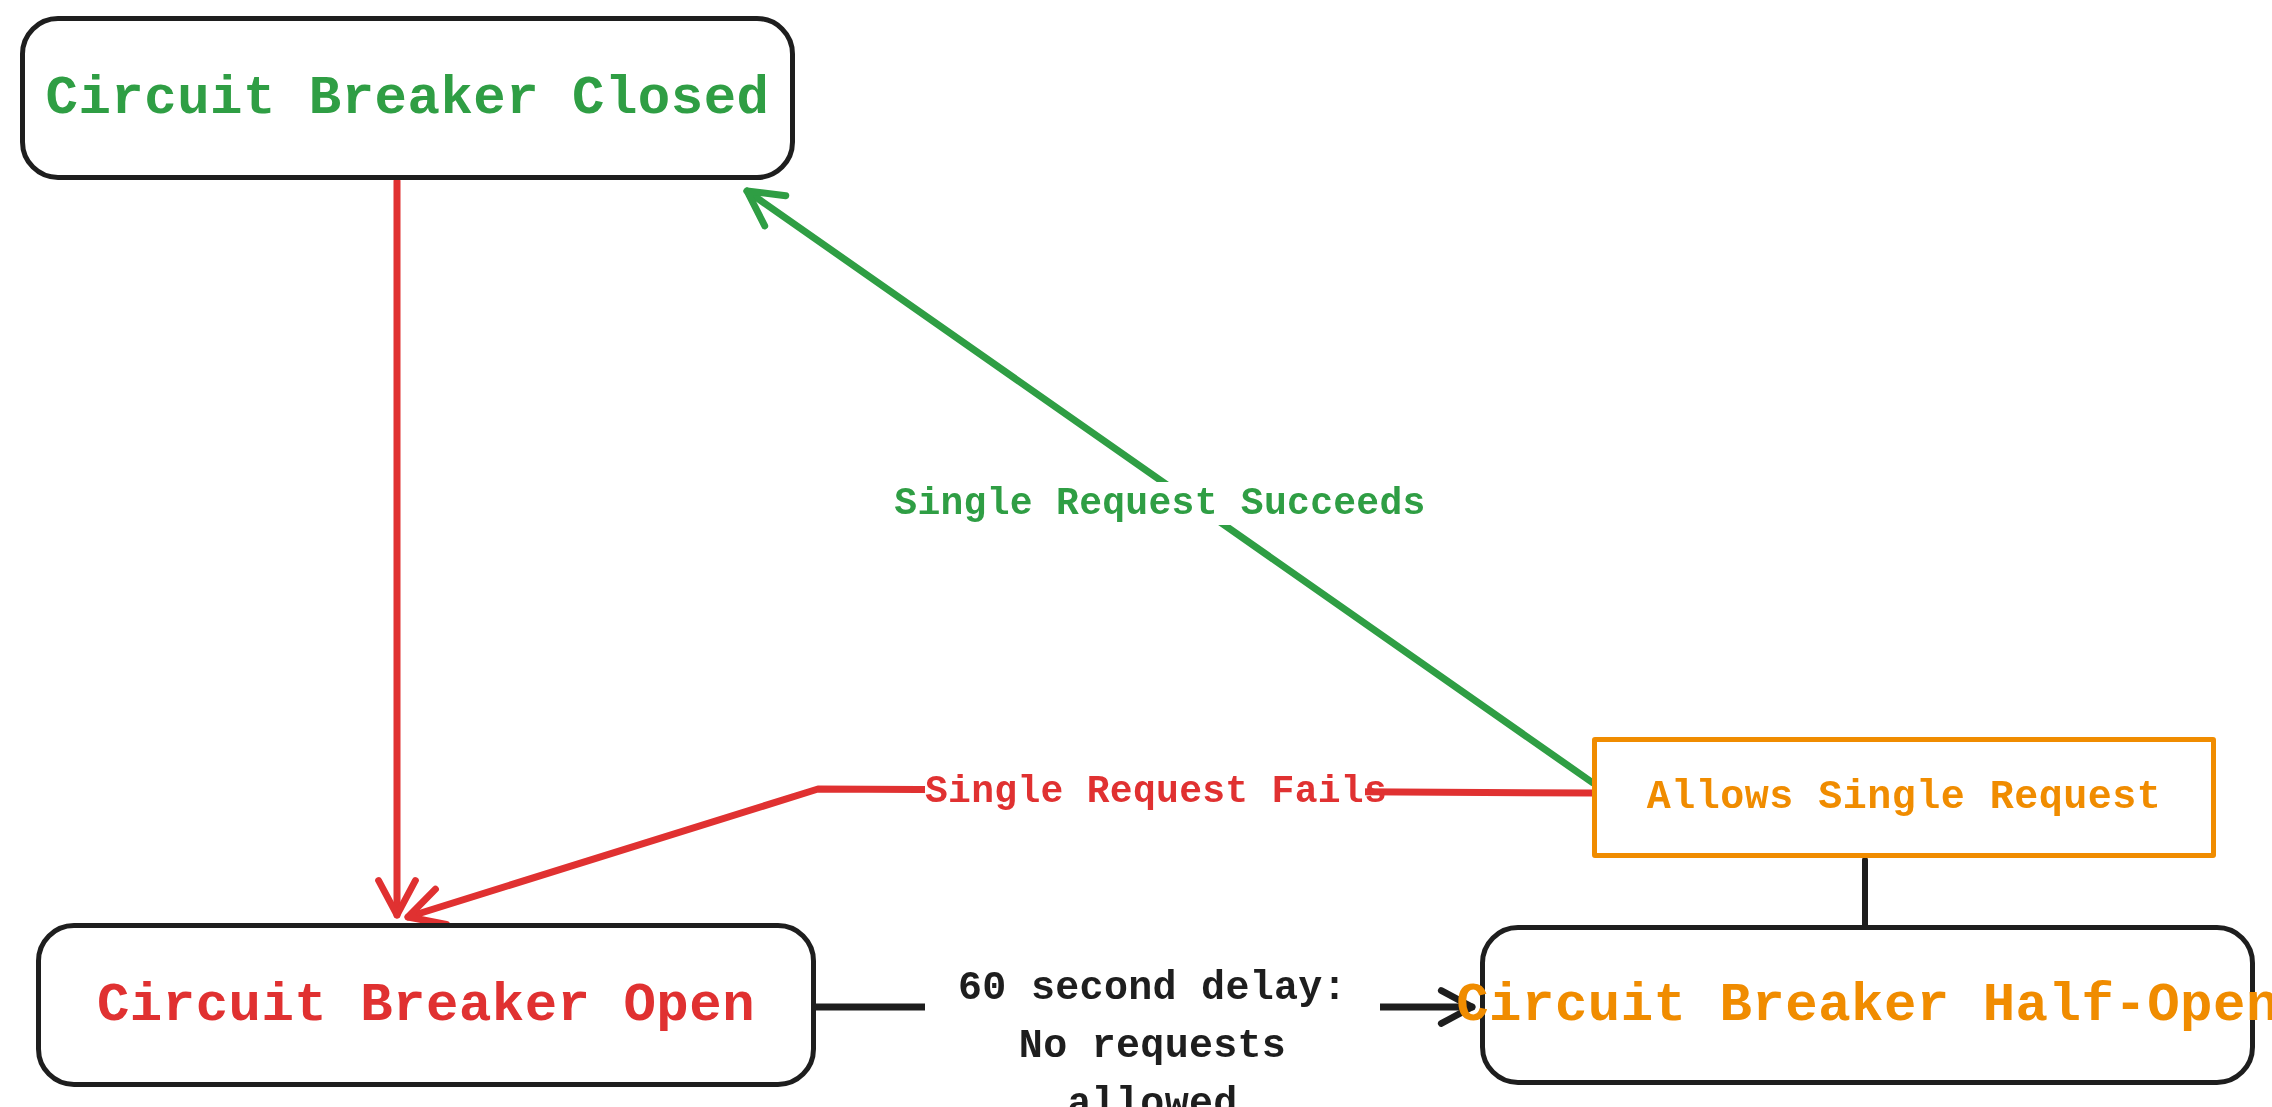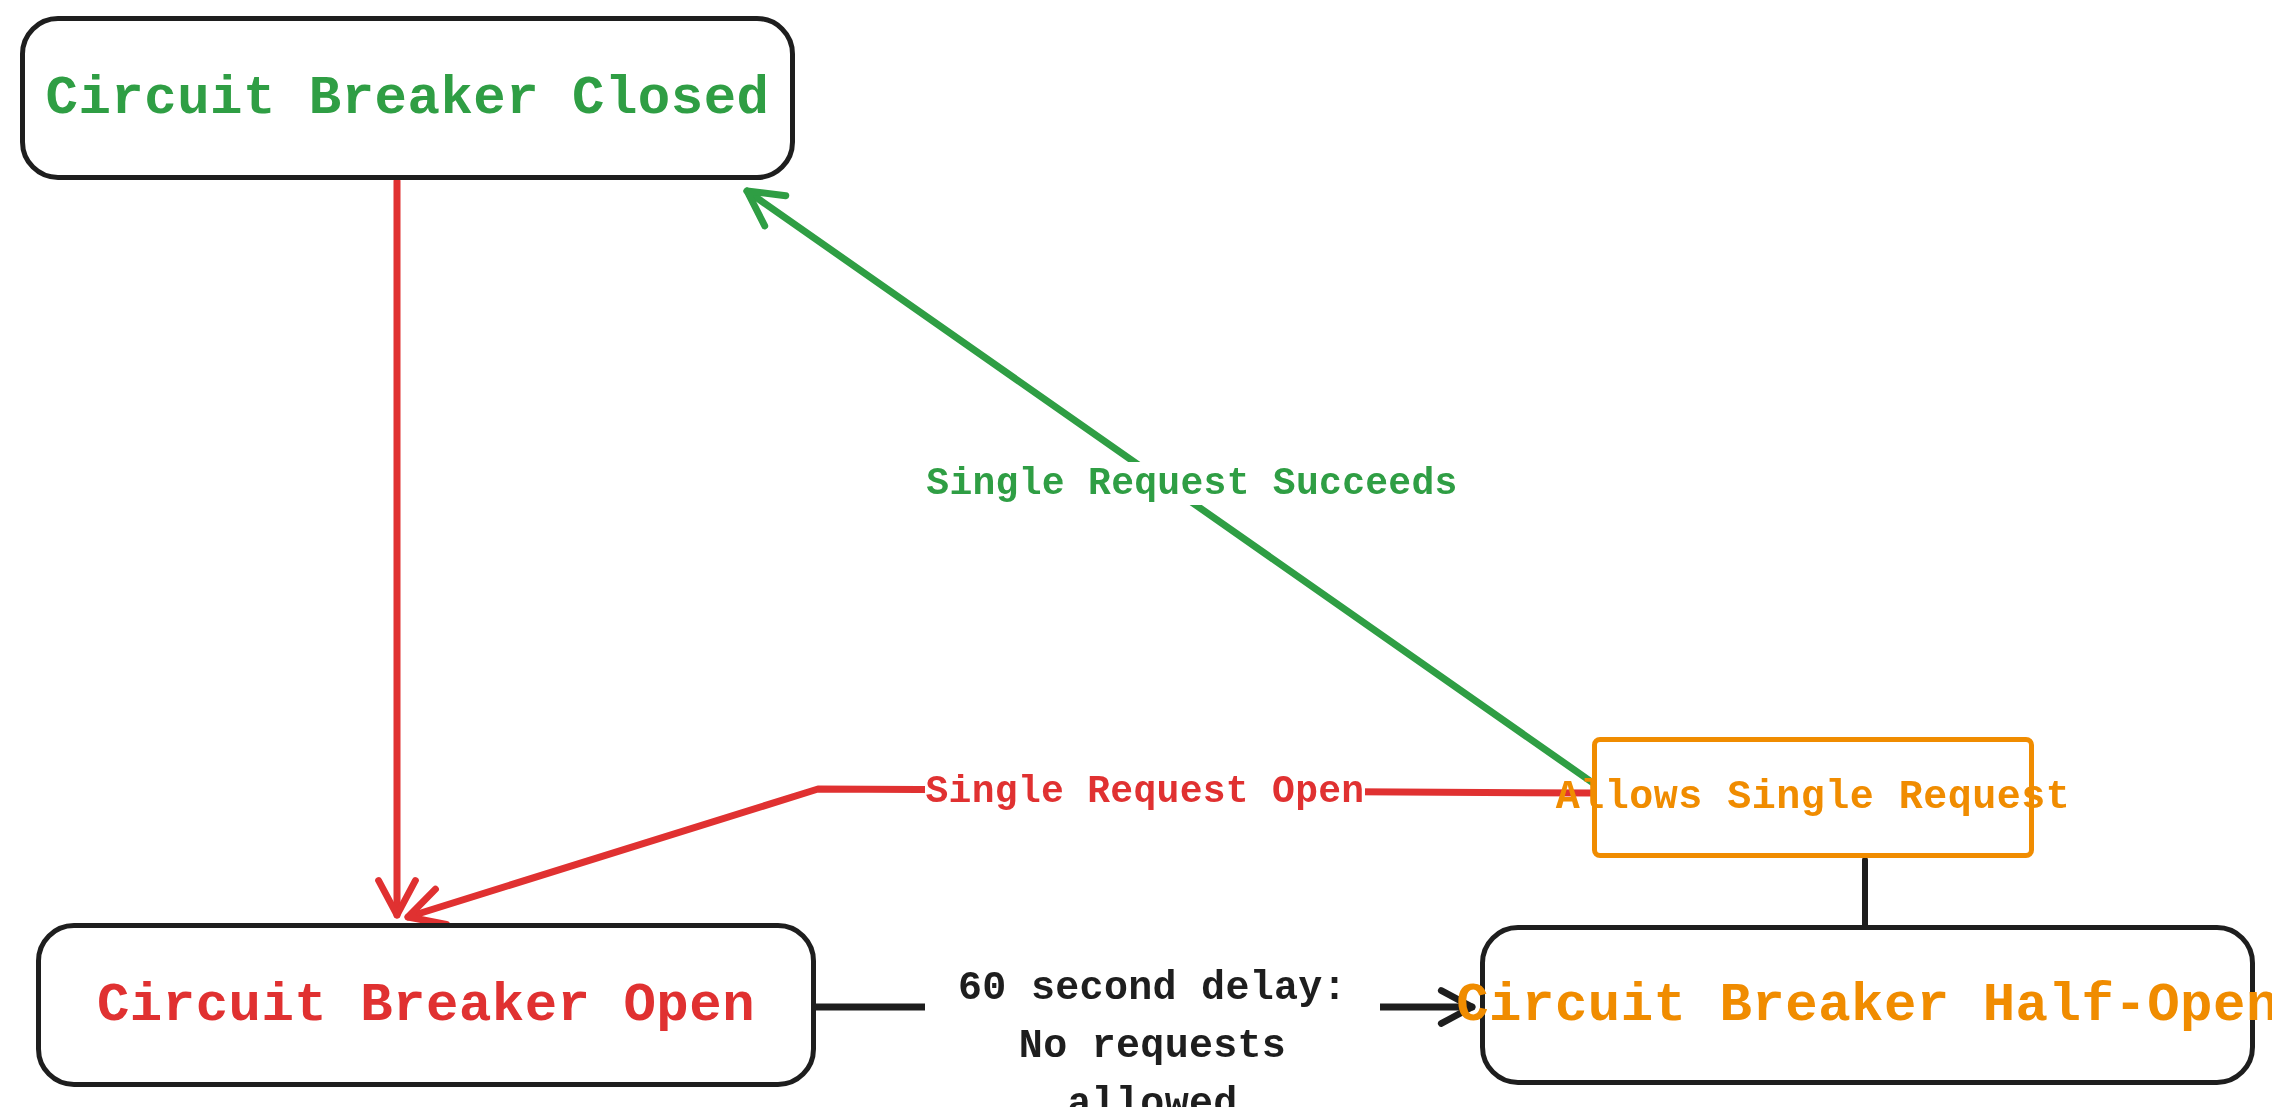--- a/index.html
+++ b/index.html
@@ -62,7 +62,7 @@
     letter-spacing: 0.3px;
   }
   .label-trip     { left: 140px; top: 475px; width: 515px; line-height: 1.32; }
-  .label-succeeds { left: 890px; top: 462px; width: 540px; white-space: nowrap; margin-left: 32px; }
+  .label-succeeds { left: 890px; top: 482px; width: 540px; white-space: nowrap; }
   .label-fails    { left: 925px; top: 770px; width: 440px; white-space: nowrap; }
   .label-delay    { left: 925px; top: 960px; width: 455px; font-size: 40px; line-height: 1.45; }
 </style>

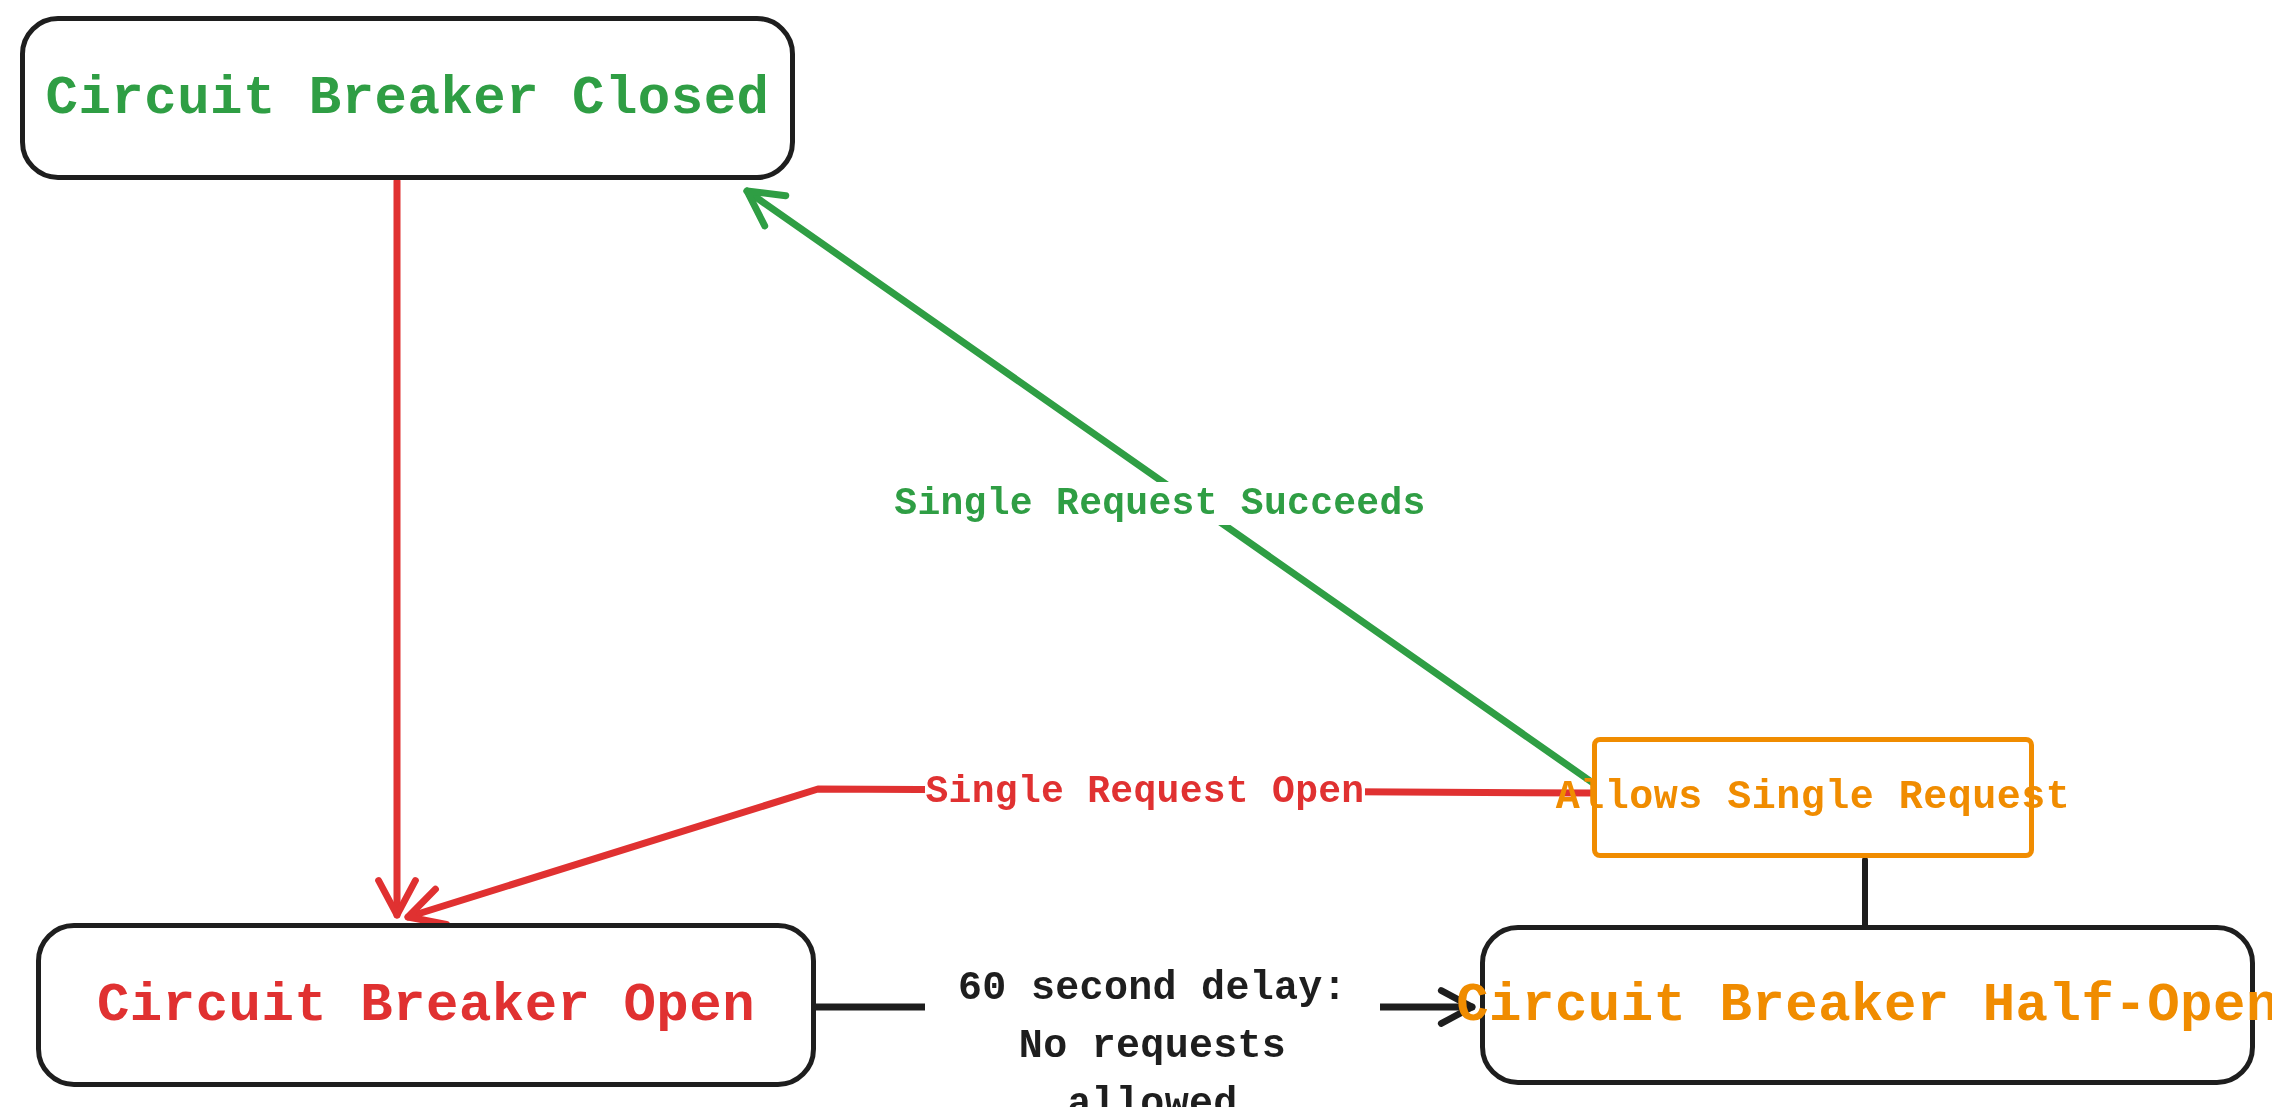--- a/index.html
+++ b/index.html
@@ -114,7 +114,7 @@
 
   <div class="edge-label label-succeeds text-green">Single Request Succeeds</div>
 
-  <div class="edge-label label-fails text-red">Single Request Open</div>
+  <div class="edge-label label-fails text-red">Single Request Fails</div>
 
   <div class="edge-label label-delay text-black">60 second delay:
 No requests allowed</div>

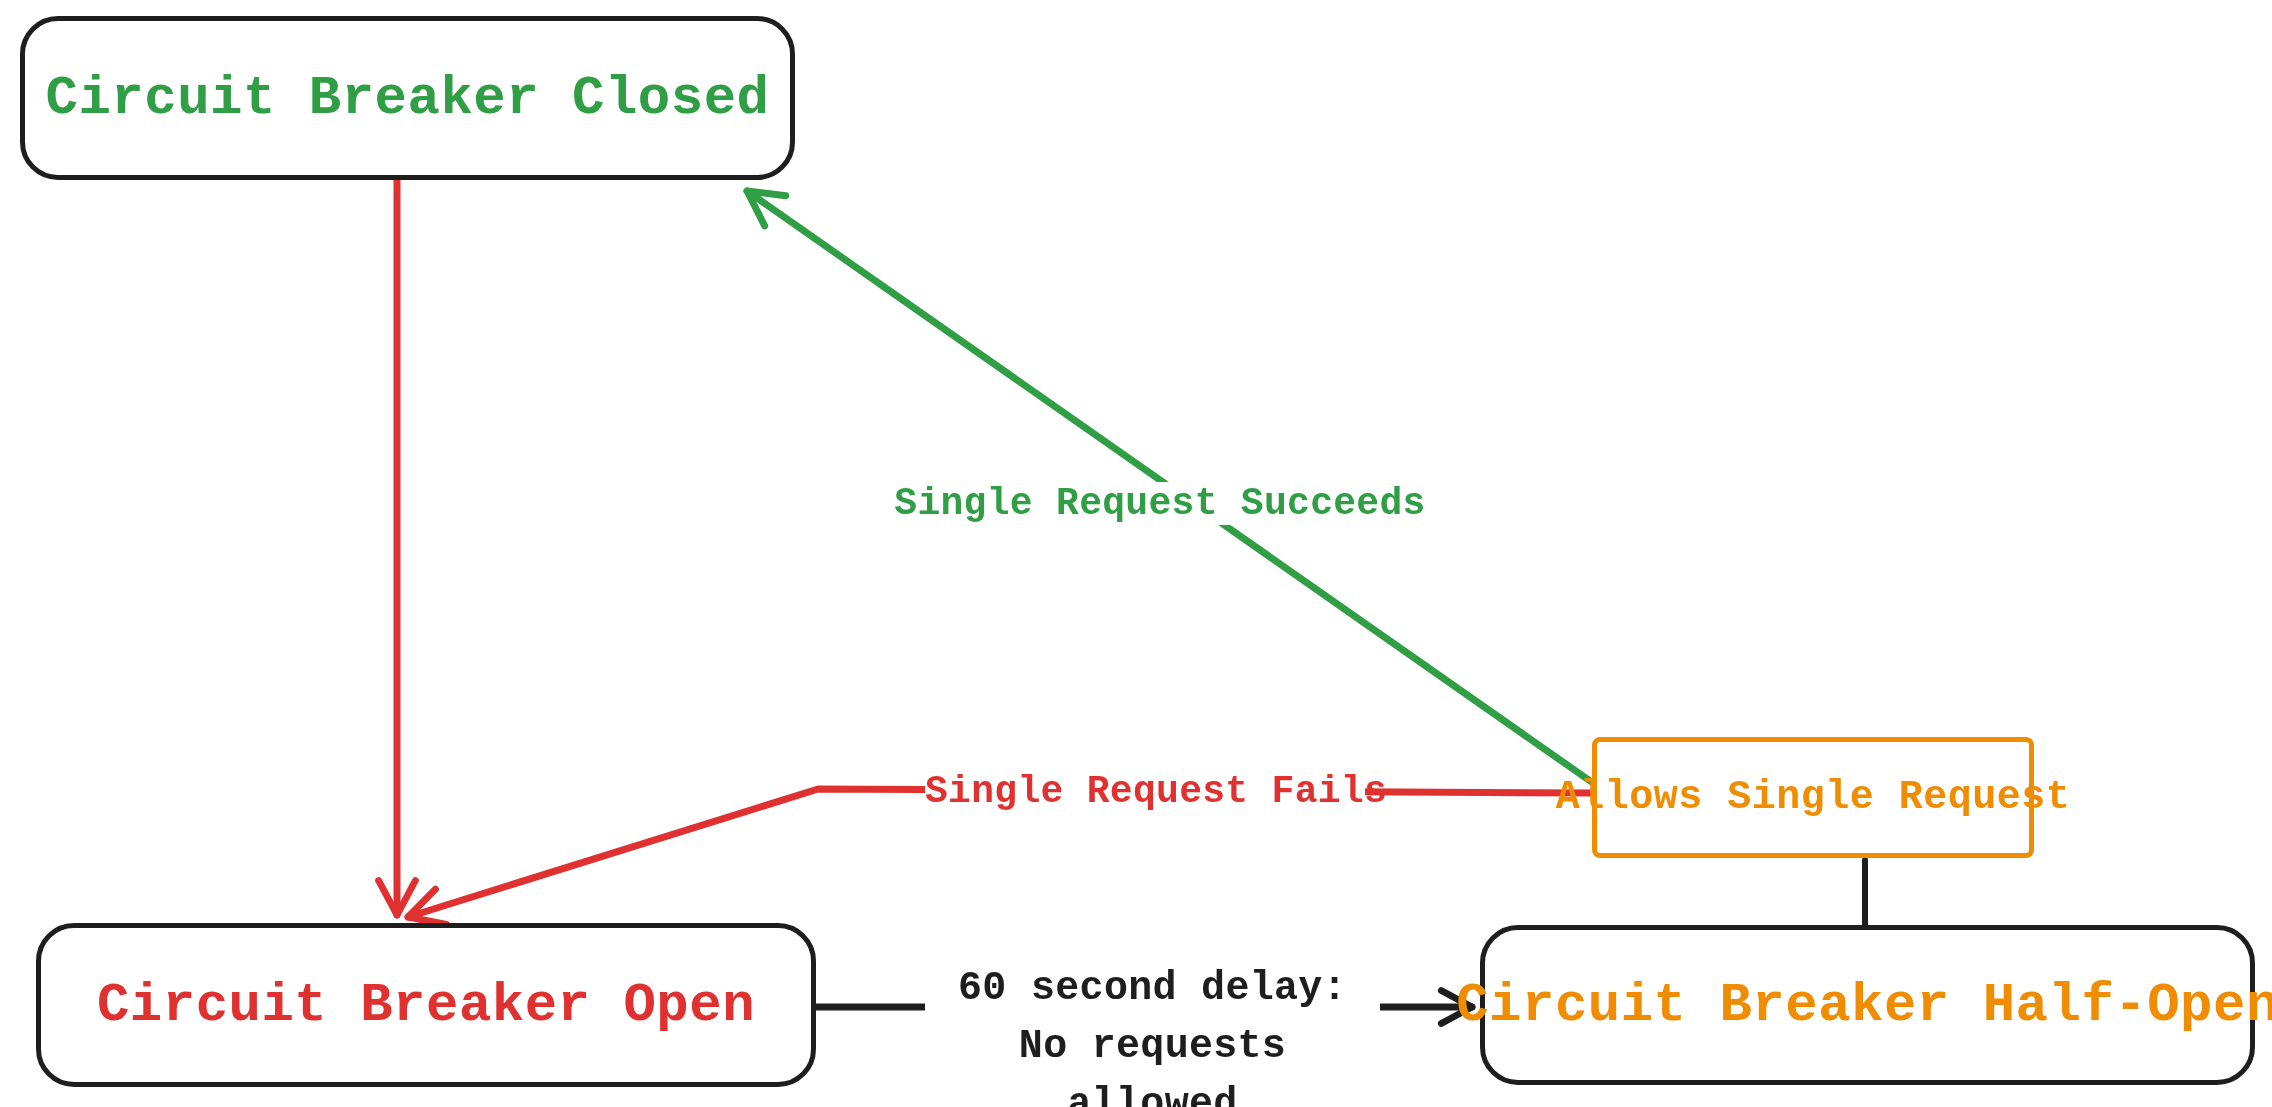--- a/index.html
+++ b/index.html
@@ -40,9 +40,9 @@
   .node-open     { left: 36px;   top: 923px; width: 780px; height: 164px; }
   .node-halfopen { left: 1480px; top: 925px; width: 775px; height: 160px; }
   .node-allows   {
-    left: 1592px; top: 737px; width: 442px; height: 121px;
+    left: 1592px; top: 737px; width: 624px; height: 121px;
     border: 5px solid var(--orange, #f08c00);
-    border-radius: 8px;
+    border-radius: 3px;
   }
   .node-allows .node-label { font-size: 40px; }
 

